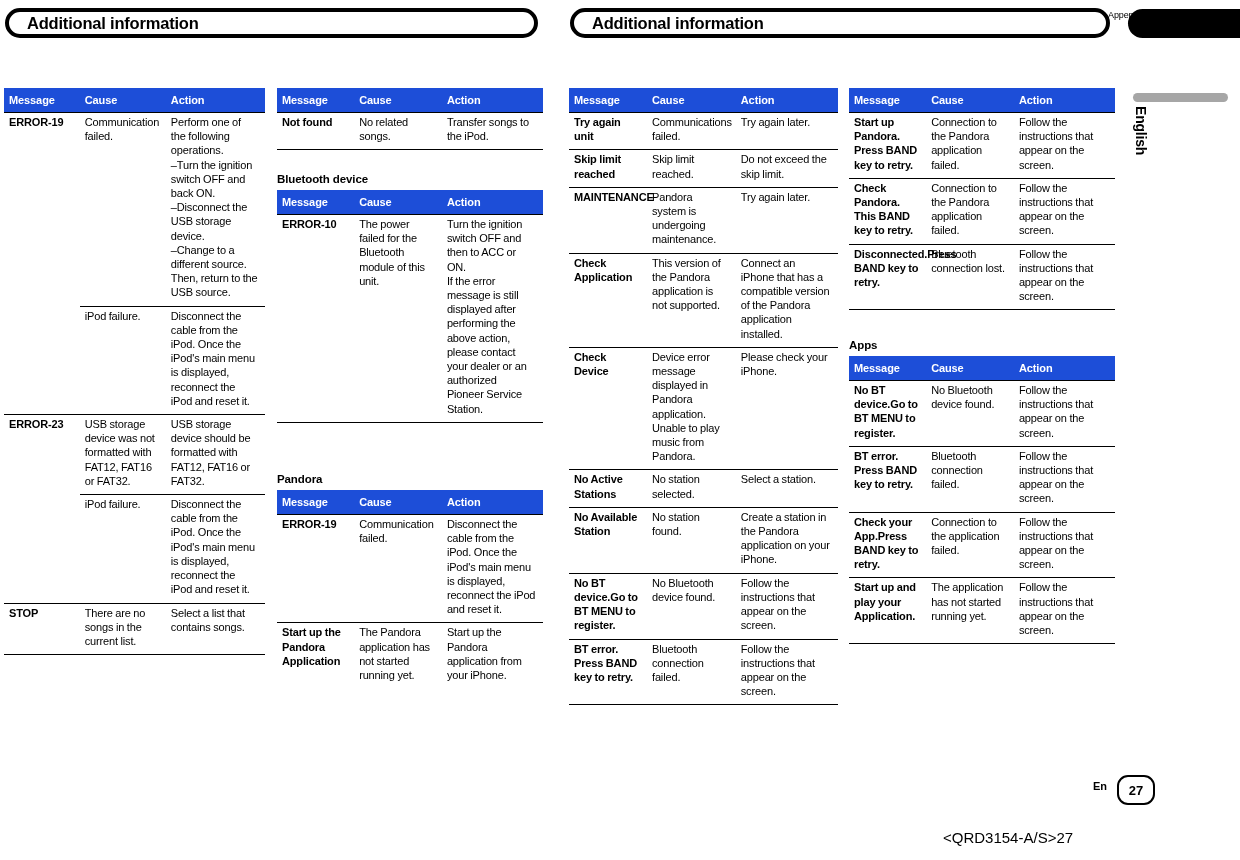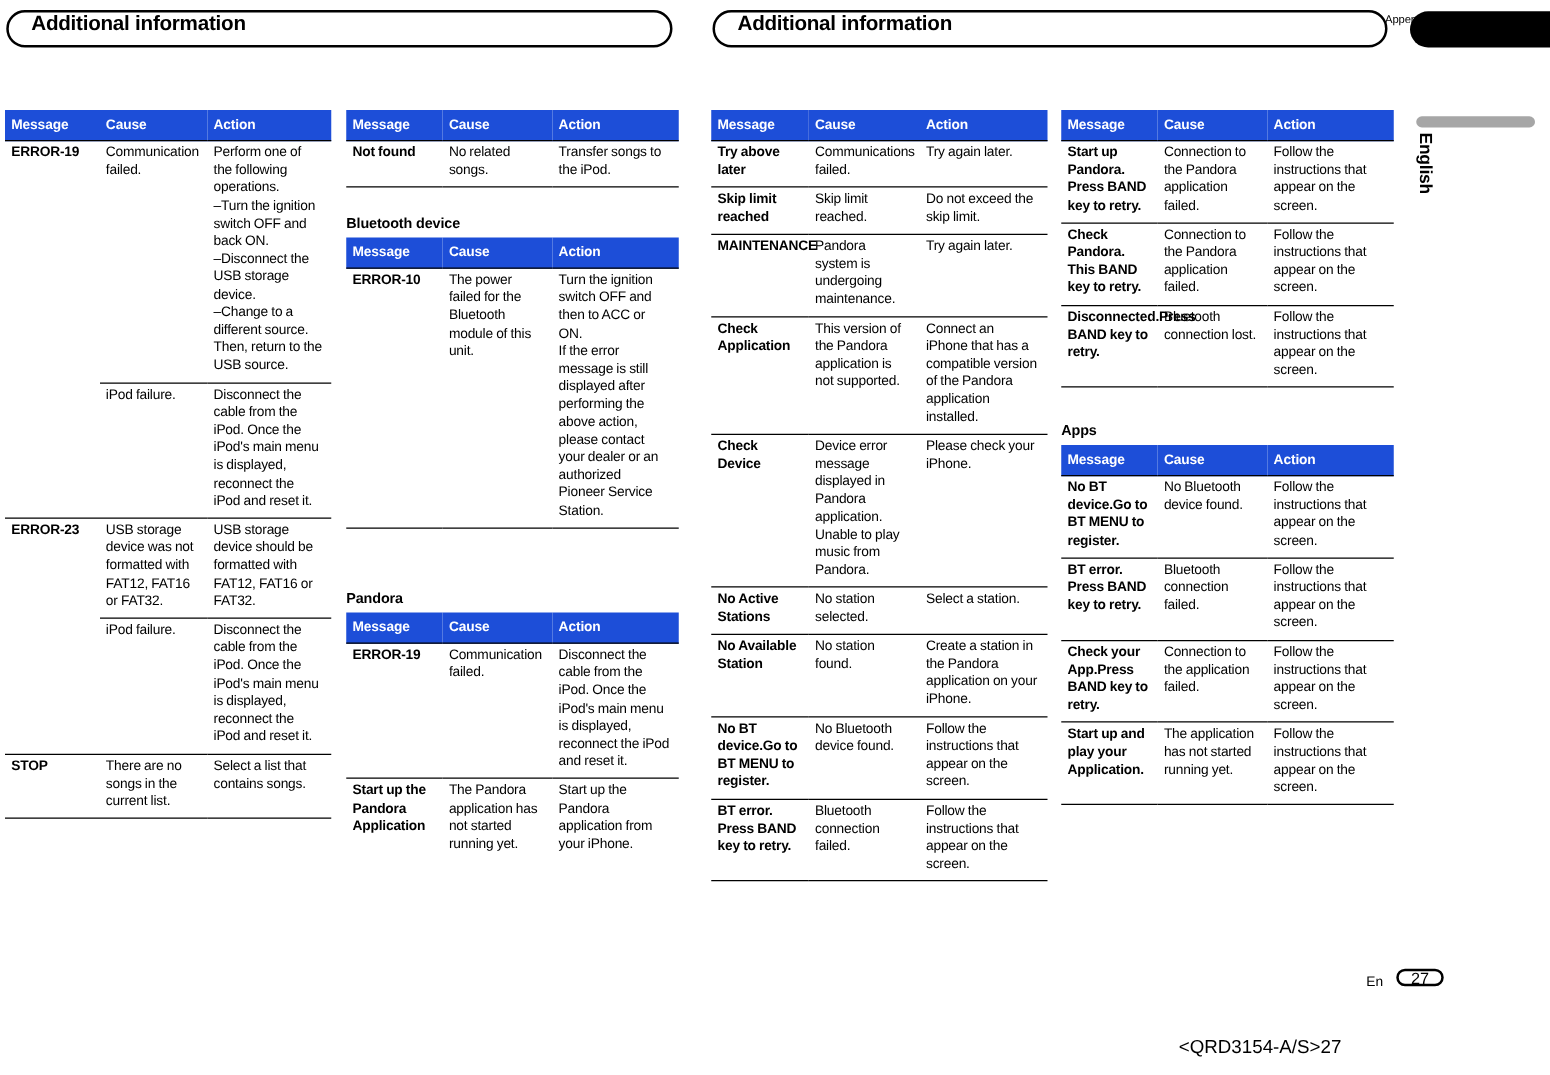--- a/index.html
+++ b/index.html
@@ -18,10 +18,11 @@
   .page-pill {
     position: absolute;
     height: 30px;
-    border: 2px solid #000000;
+    border: 4px solid #000000;
     border-radius: 16px;
     box-sizing: border-box;
     display: flex;
+    align-items: center;
   }
   .page-pill .pill-title {
     font-size: 16.5px;

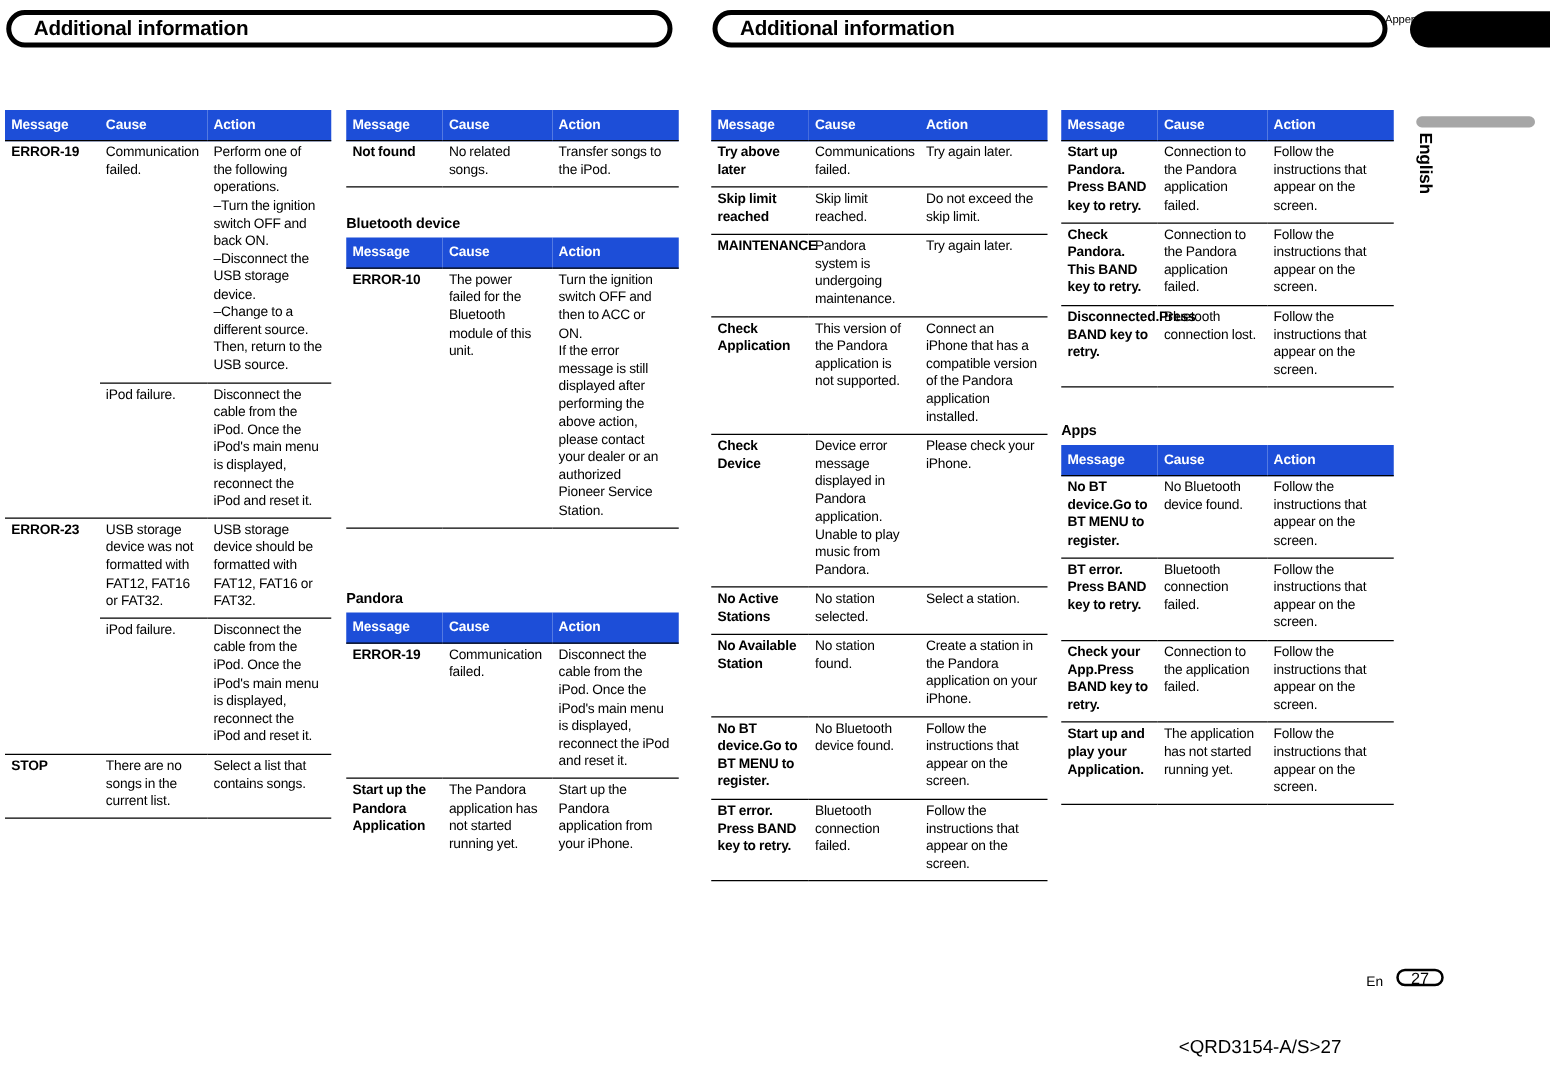--- a/index.html
+++ b/index.html
@@ -295,7 +295,7 @@
       </thead>
       <tbody>
         <tr class="grp">
-          <td class="msgcell">Try above later</td>
+          <td class="msgcell">Try again unit</td>
           <td class="causecell">Communications failed.</td>
           <td class="actioncell">Try again later.</td>
         </tr>

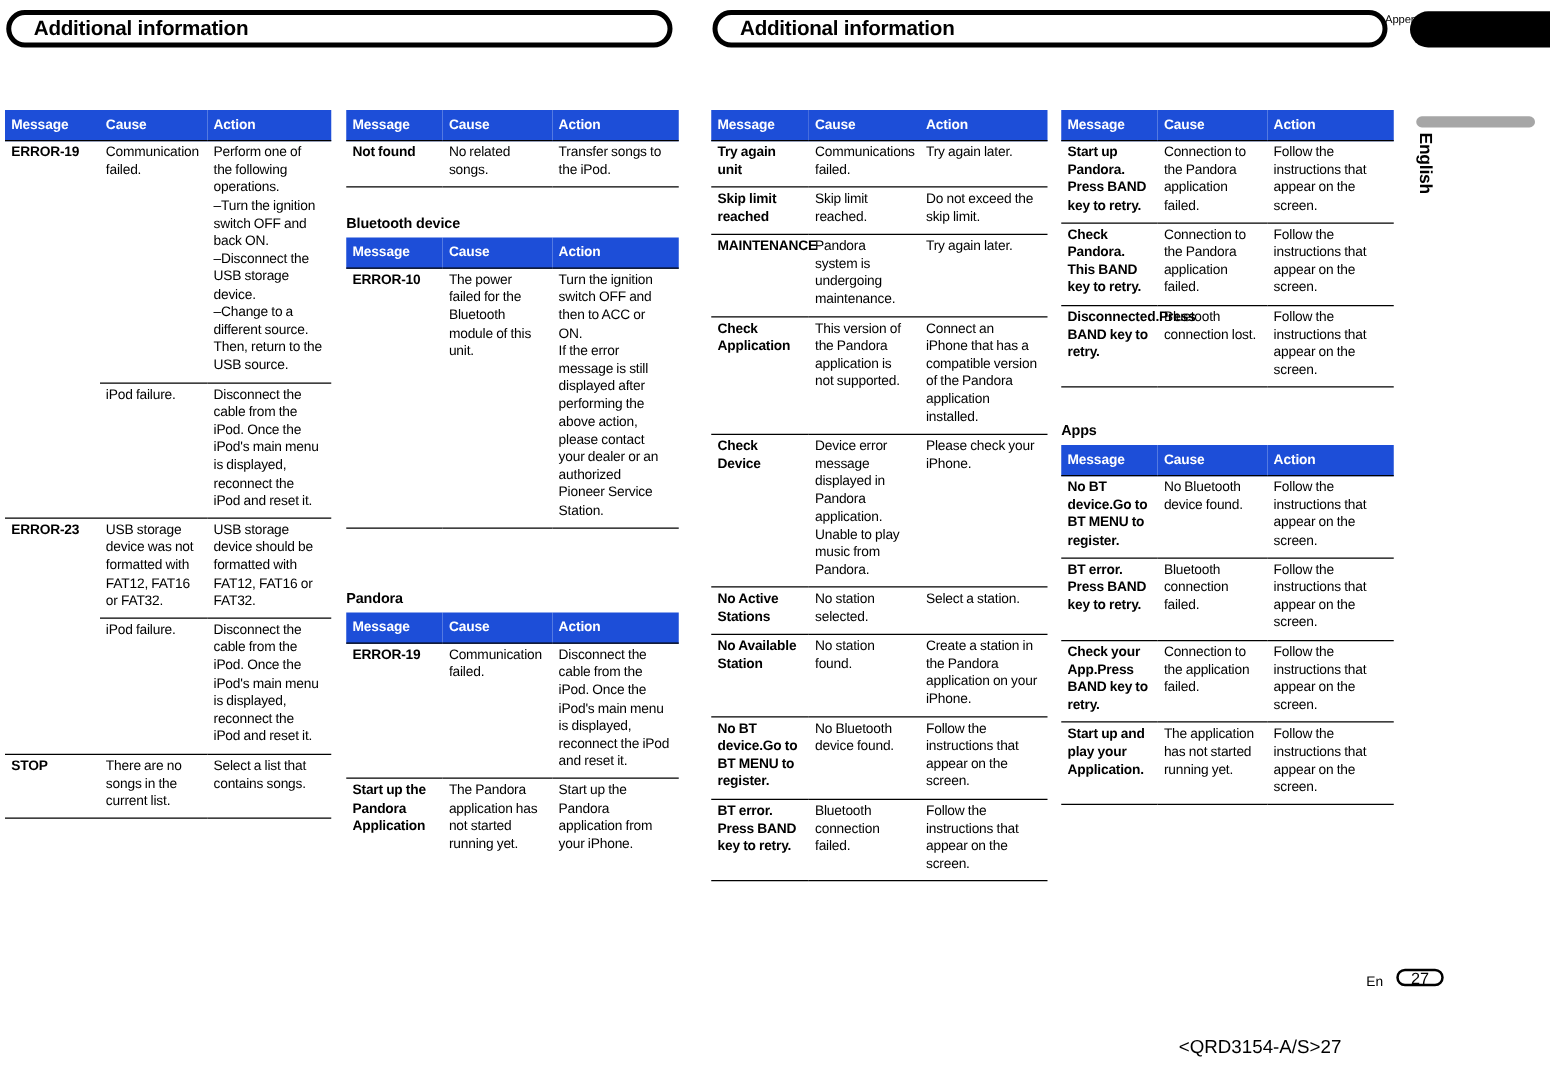--- a/index.html
+++ b/index.html
@@ -122,7 +122,7 @@
     position: absolute;
     left: 1093px; top: 780px;
     font-size: 11px;
-    font-weight: normal;
+    font-weight: bold;
   }
   .page-num {
     position: absolute;

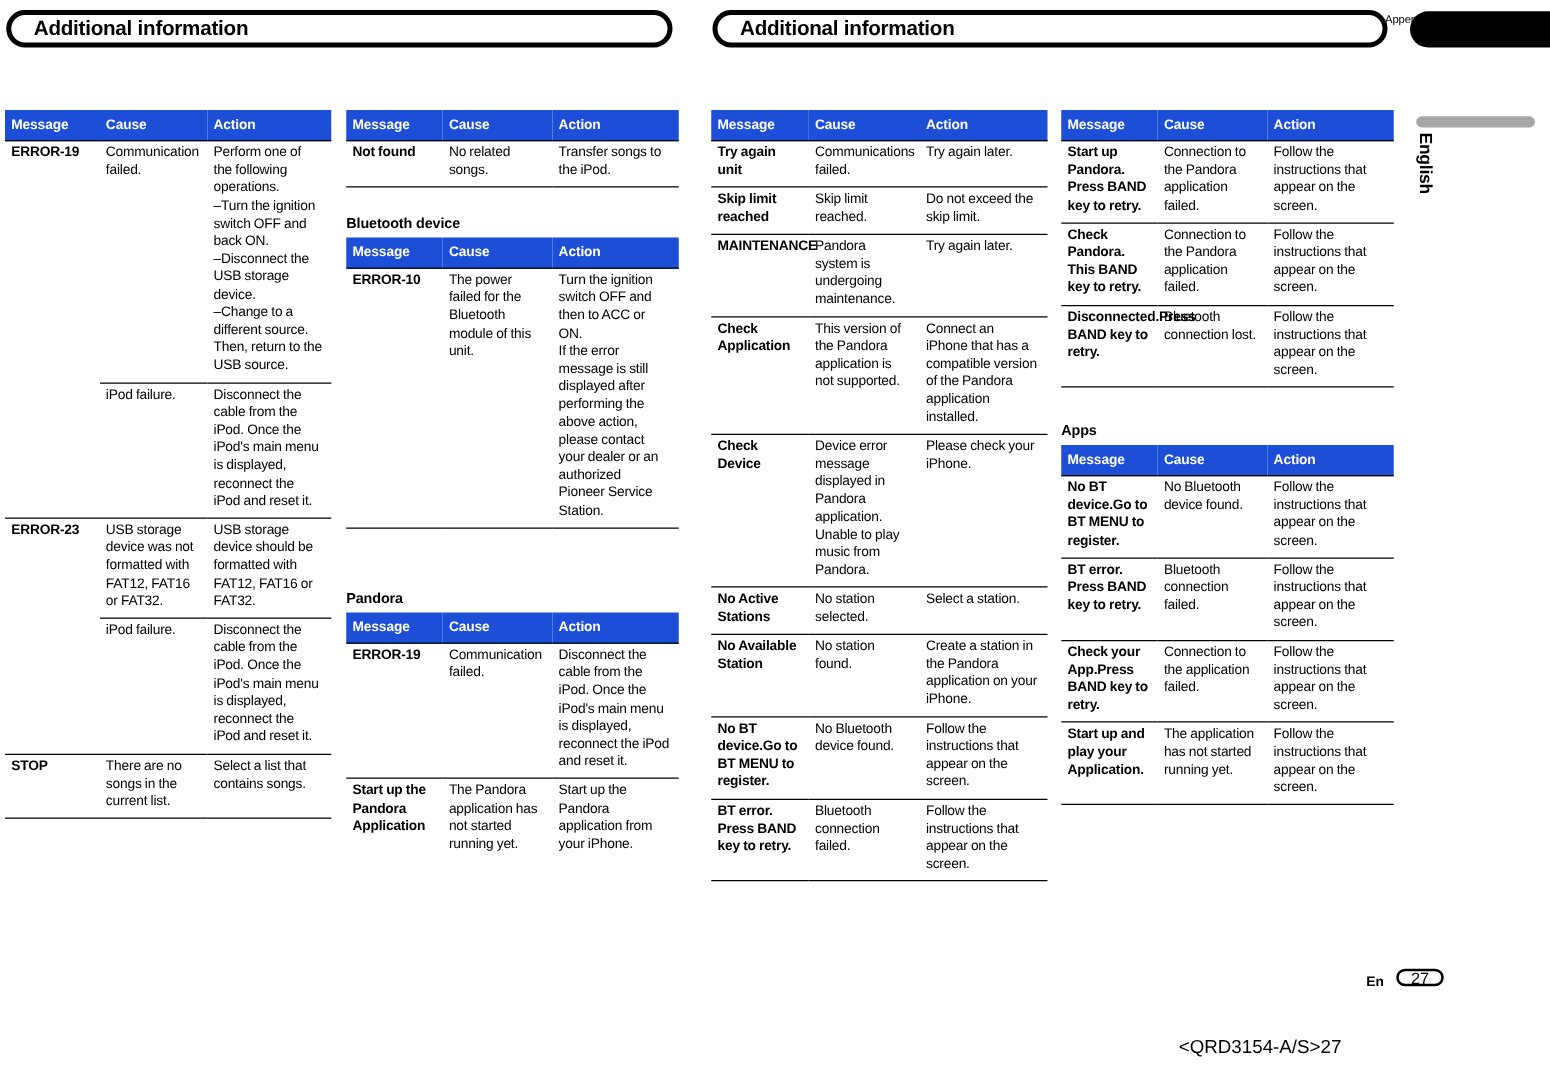--- a/index.html
+++ b/index.html
@@ -127,7 +127,7 @@
   .page-num {
     position: absolute;
     left: 1117px; top: 775px;
-    width: 38px; height: 14px;
+    width: 38px; height: 30px;
     border: 2px solid #000;
     border-radius: 11px;
     box-sizing: border-box;
@@ -135,7 +135,7 @@
     align-items: center;
     justify-content: center;
     font-size: 13px;
-    font-weight: normal;
+    font-weight: bold;
   }
   .doc-code {
     position: absolute;

